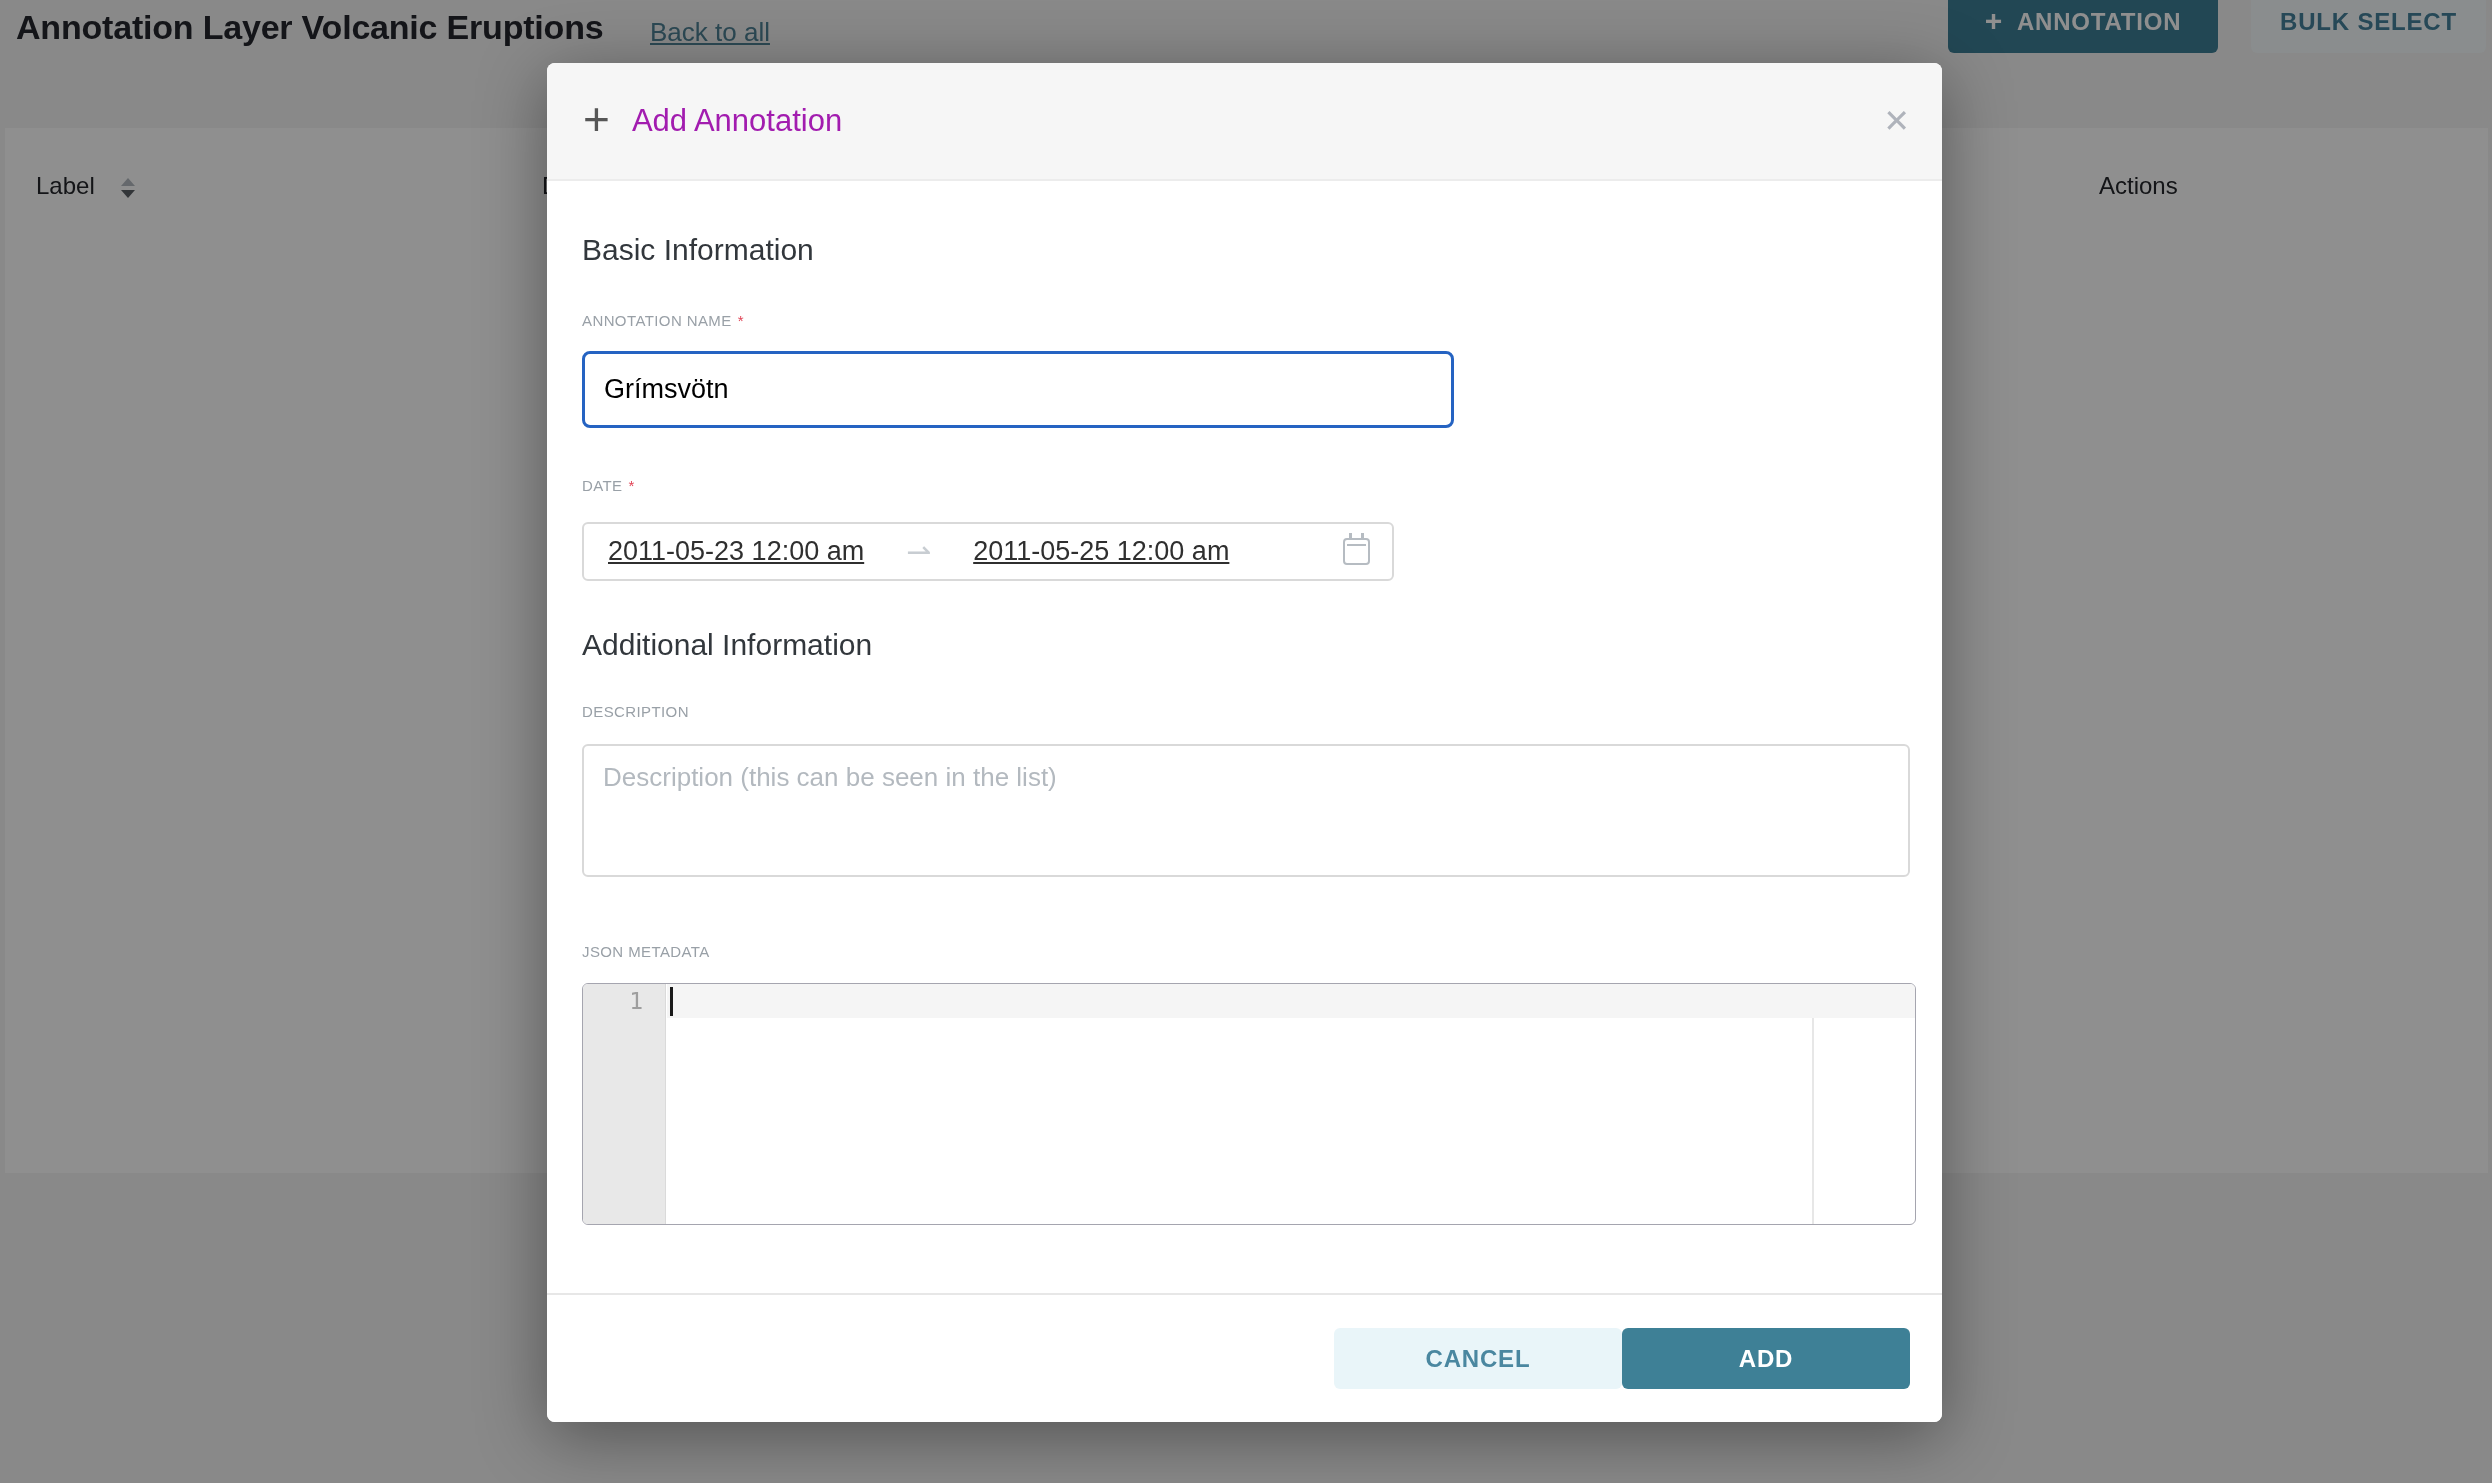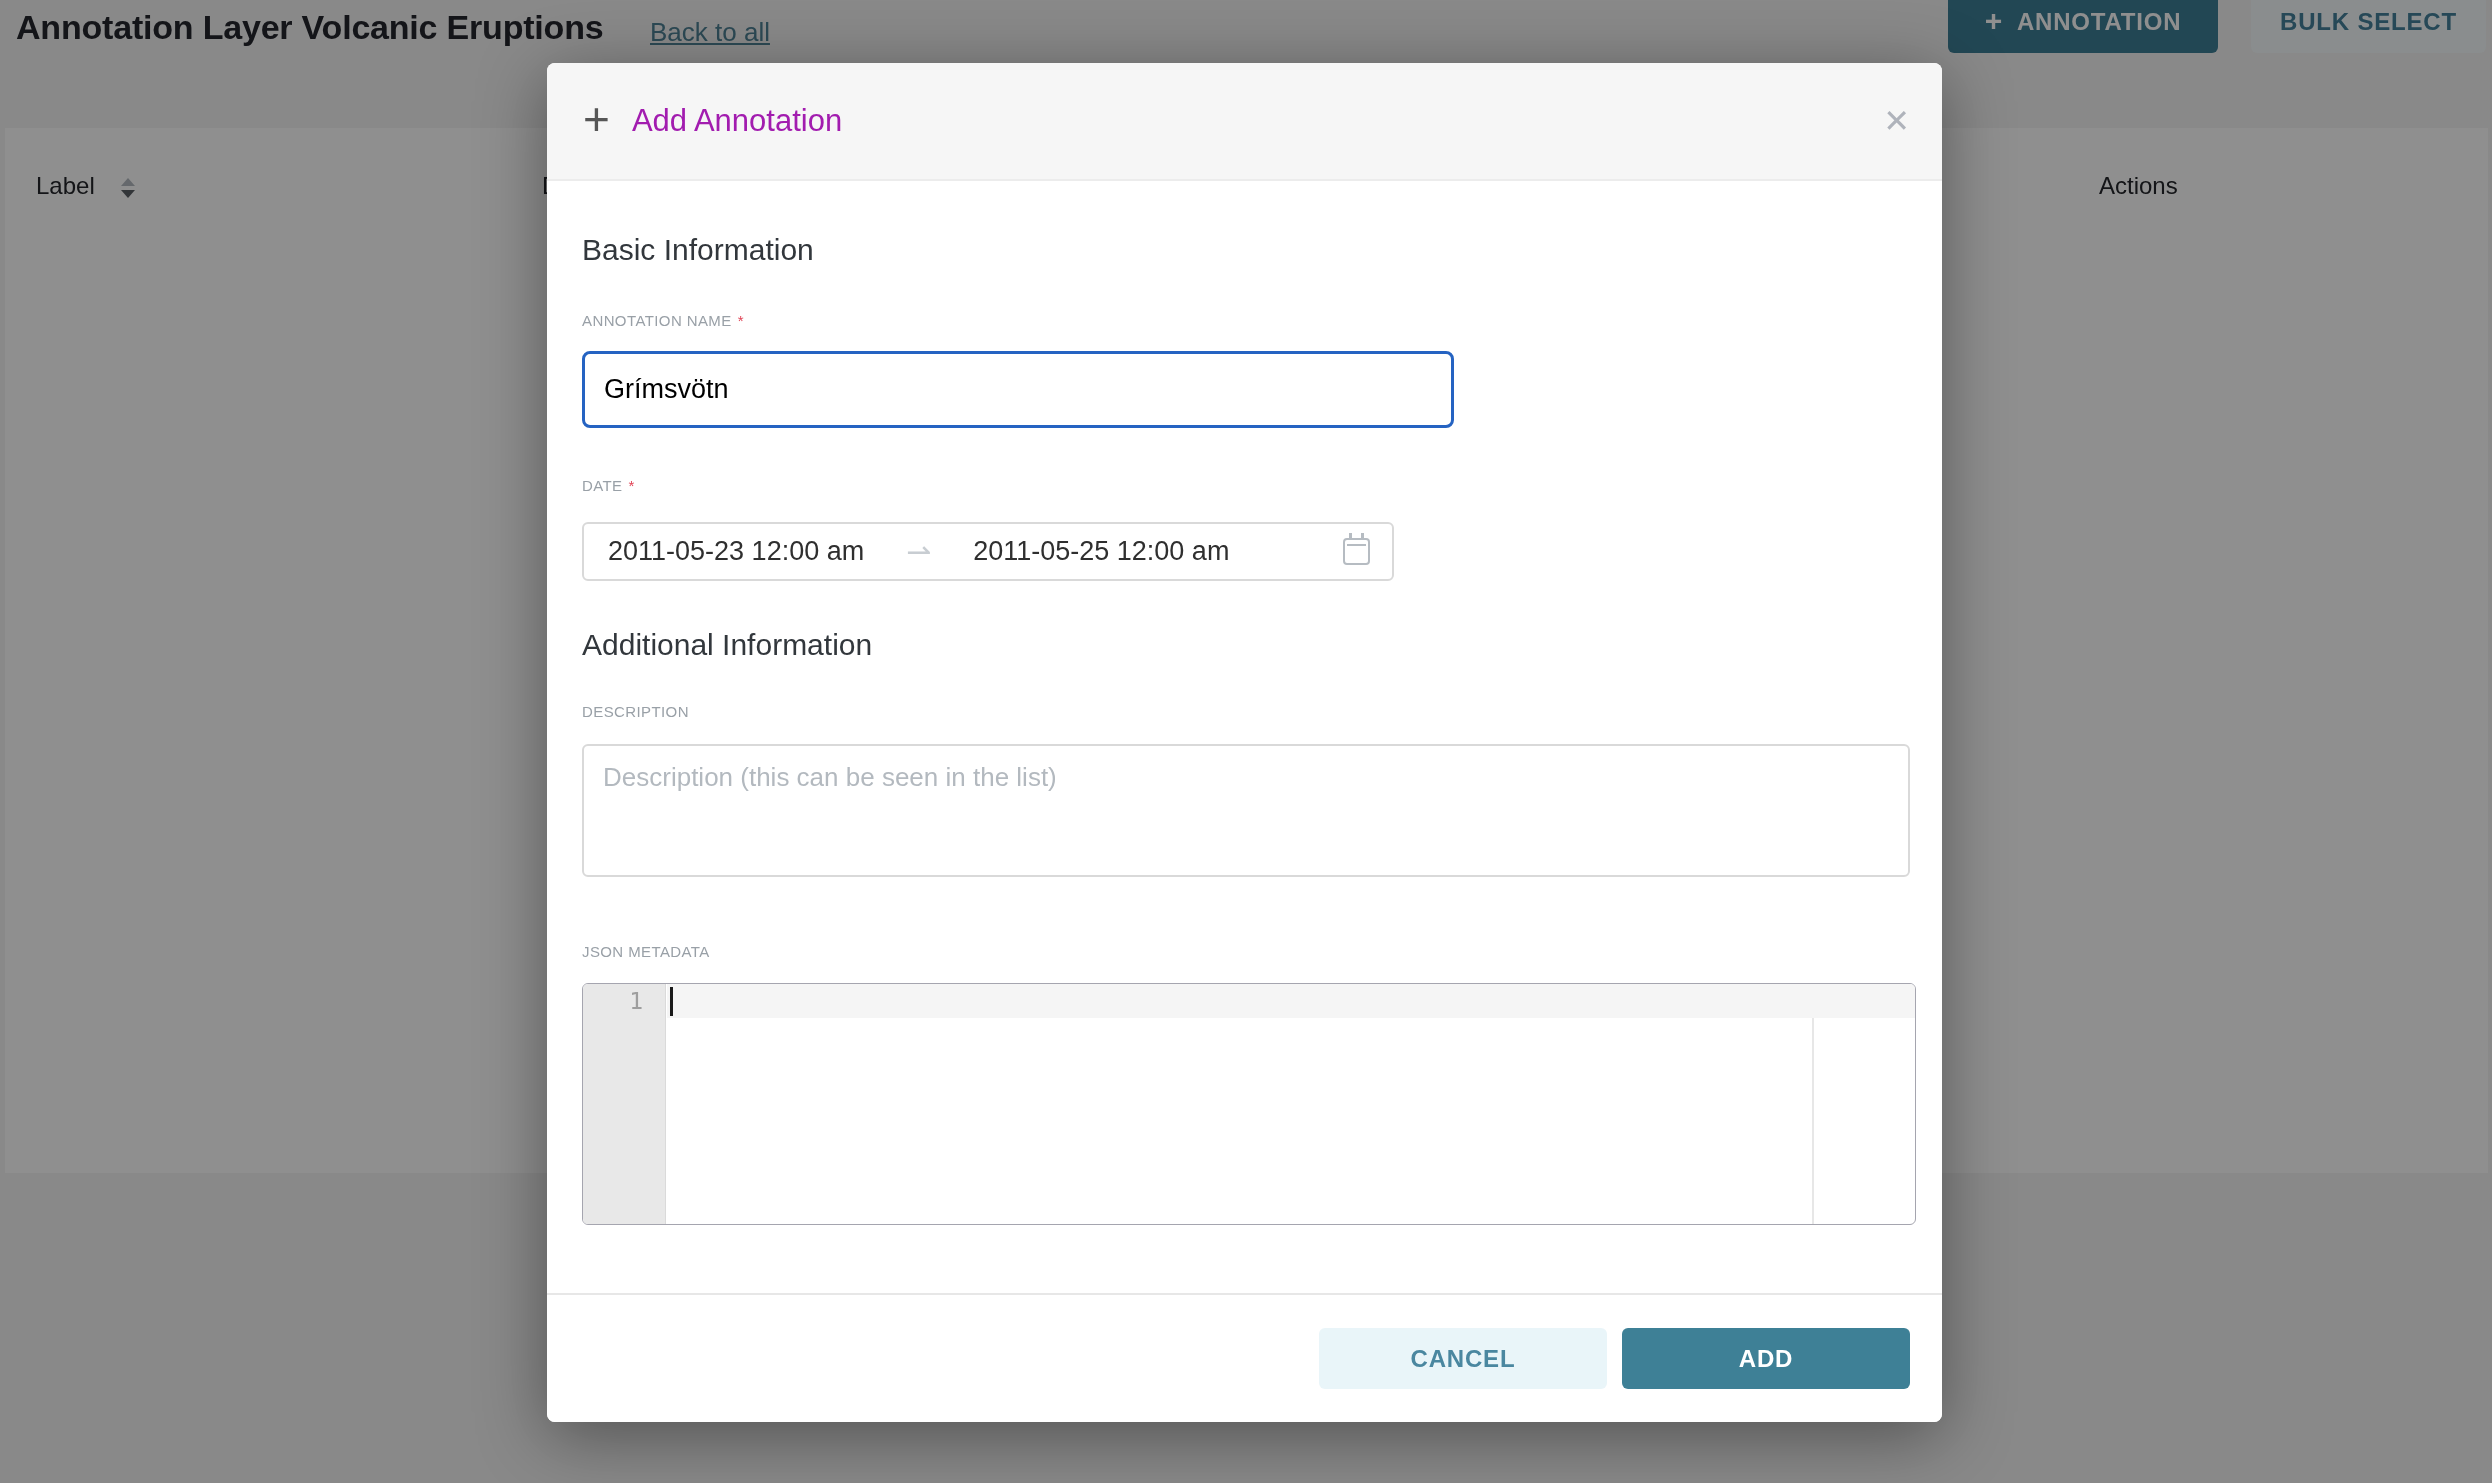--- a/index.html
+++ b/index.html
@@ -48,7 +48,7 @@
   .name-input { margin-top:17px; display:block; width:872px; height:77px; border:3px solid #2563c2; border-radius:8px; font-family:inherit; font-size:27px; color:#000000; padding:0 19px; outline:none; background:#fff; }
 
   .date-box { margin-top:23px; width:812px; height:59px; border:2px solid #d9d9d9; border-radius:6px; display:flex; align-items:center; padding:0 22px 0 24px; cursor:pointer; background:#fff; }
-  .date-text { font-size:27px; color:#2f2f2f; white-space:nowrap; }
+  .date-text { font-size:27px; color:#2f2f2f; white-space:nowrap;text-decoration:underline; }
   .date-sep { width:109px; text-align:center; font-size:30px; color:#c8cdd2; line-height:30px; }
   .cal-icon { margin-left:auto; position:relative; width:27px; height:27px; border:2.5px solid #b6bcc2; border-radius:4px; }
   .cal-icon::before { content:""; position:absolute; left:2px; right:2px; top:4px; border-top:2.5px solid #b6bcc2; }

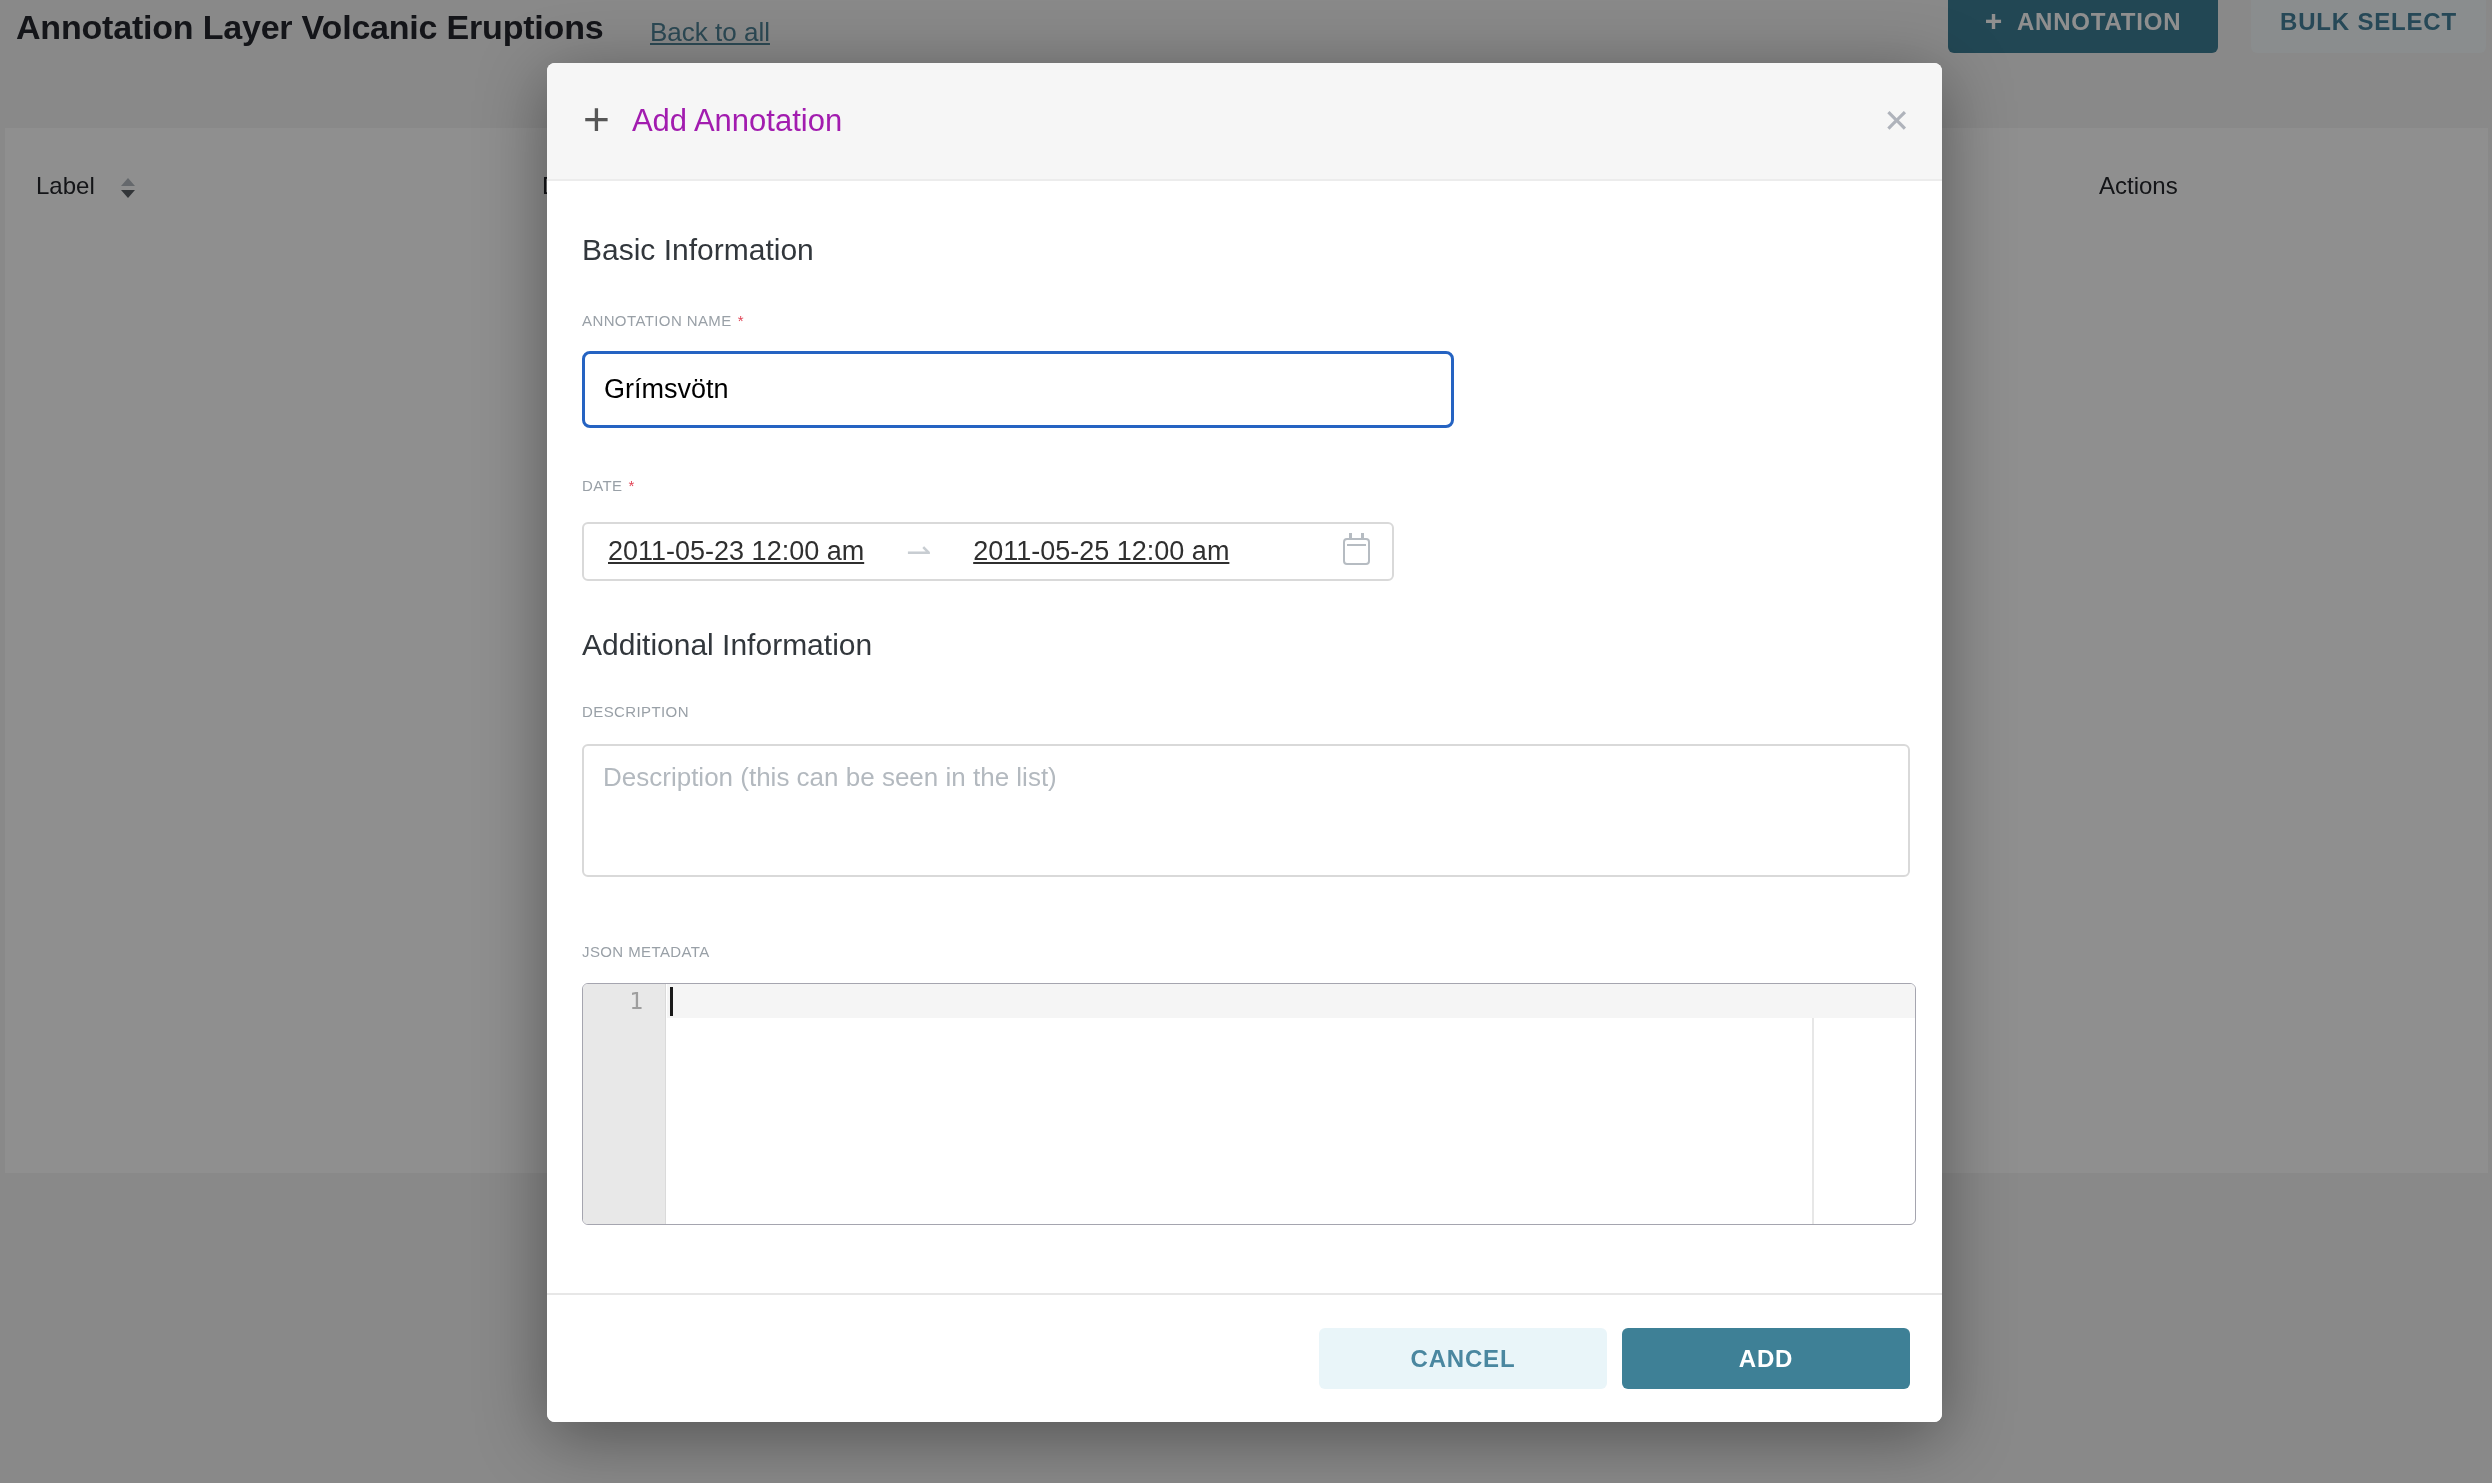--- a/index.html
+++ b/index.html
@@ -64,7 +64,7 @@
   .active-line { position:absolute; left:84px; right:0; top:0; height:34px; background:#f5f5f5; }
   .caret { position:absolute; left:87px; top:3px; width:3px; height:29px; background:#1a1a1a; }
 
-  .modal-footer { position:absolute; left:0; right:0; bottom:0; height:129px; border-top:2px solid #e7e7e7; background:#fff; border-radius:0 0 8px 8px; display:flex; align-items:center; justify-content:flex-end; padding-right:32px; gap:15px; }
+  .modal-footer { position:absolute; left:0; right:0; bottom:0; height:129px; border-top:2px solid #e7e7e7; background:#fff; border-radius:0 0 8px 8px; display:flex; align-items:center; justify-content:flex-end; padding-right:32px; }
   .f-btn { width:288px; height:61px; border:none; border-radius:6px; font-family:inherit; font-size:24px; font-weight:700; letter-spacing:0.8px; cursor:pointer; }
   .btn-cancel { background:#e9f5f9; color:#4a87a0; }
   .btn-add { background:#3e8096; color:#ffffff; }

